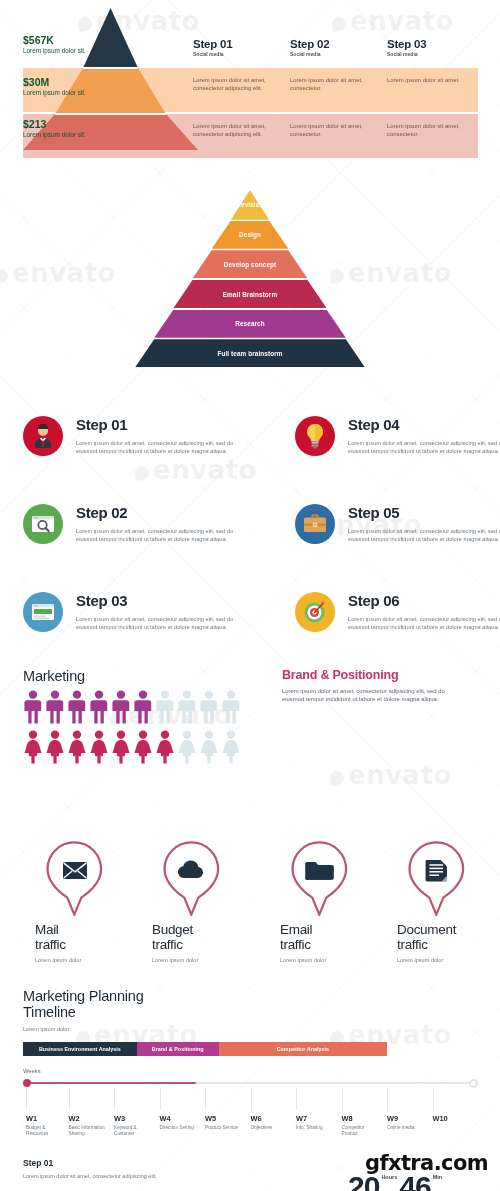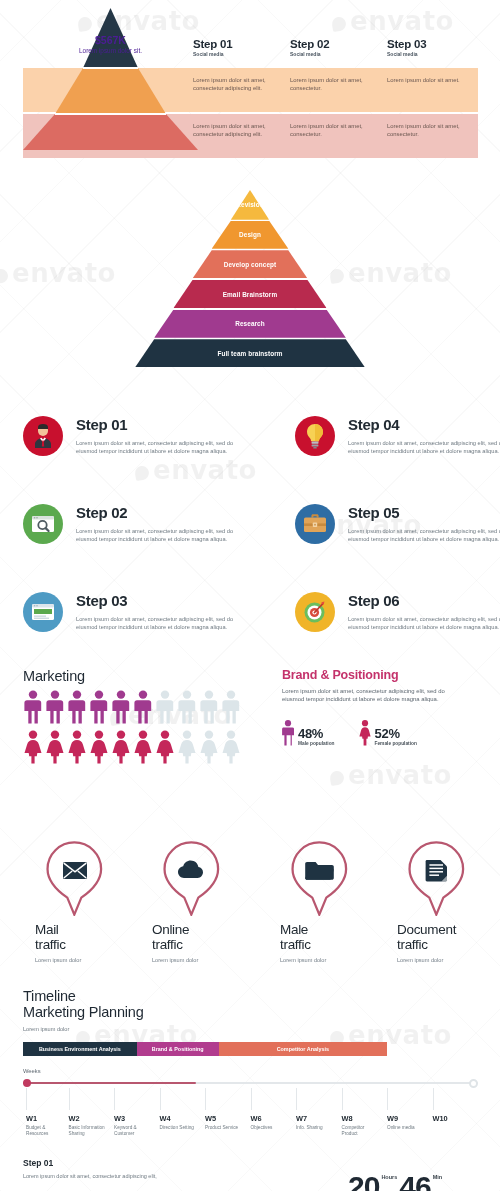--- a/index.html
+++ b/index.html
@@ -40,7 +40,7 @@
   .p1-row { position:absolute; height: 44px; z-index:2; }
   .p1-row.r2 { left: 23px; top: 68px; width: 455px; background:#fbd2ab; }
   .p1-row.r3 { left: 23px; top: 114px; width: 455px; background:#f0c3bd; }
-  .p1-lab { position:absolute; z-index:6; text-align:center; color:#4c1d95; width:175px; left:23px;}
+  .p1-lab { position:absolute; z-index:6; text-align:left; color:#14532d; width:175px; left:23px;}
   .p1-lab .big { font-weight: 700; font-size: 10.5px; line-height: 12px; }
   .p1-lab .sml { font-weight: 400; font-size: 6.4px; line-height: 9px; }
   .p1-head { position:absolute; z-index:6; }

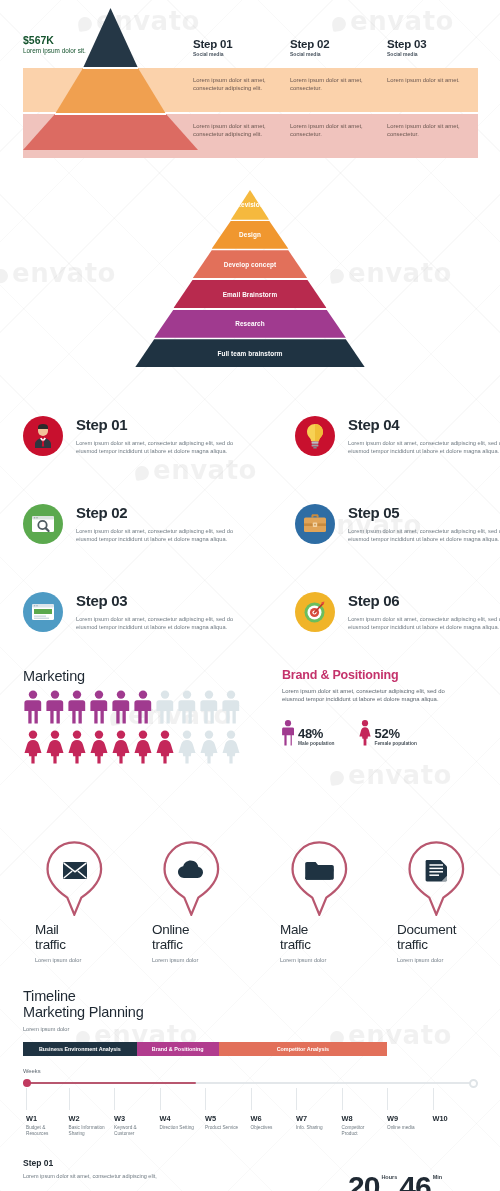--- a/index.html
+++ b/index.html
@@ -149,6 +149,10 @@
       <div class="big">$567K</div>
       <div class="sml">Lorem ipsum dolor sit.</div>
     </div>
+    <div class="p1-lab" style="top:76px;">
+      <div class="big">$30M</div>
+      <div class="sml">Lorem ipsum dolor sit.</div>
+    </div>
 
     <div class="p1-head" style="left:193px; top:38px;">
       <div class="t">Step 01</div>

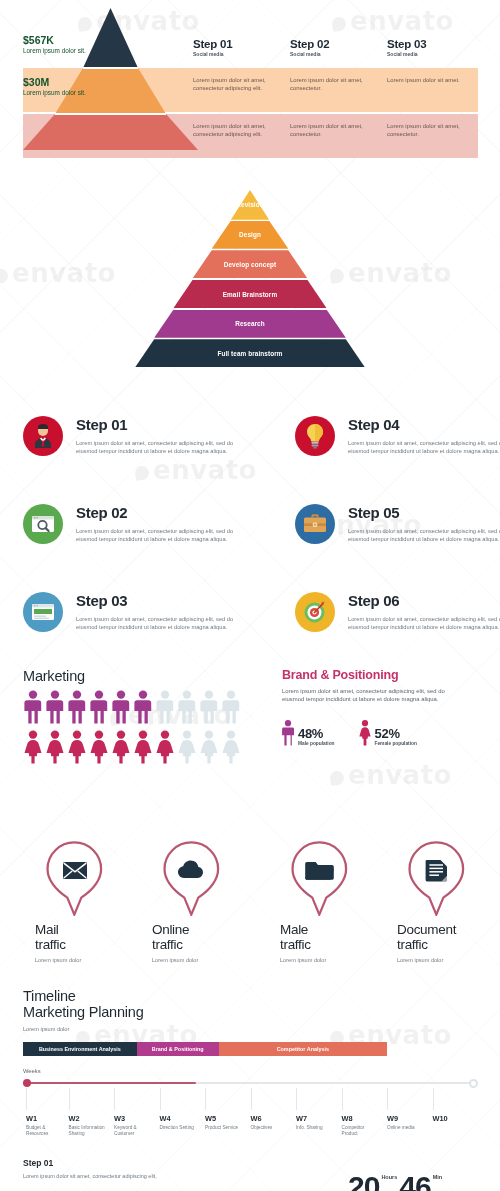--- a/index.html
+++ b/index.html
@@ -153,6 +153,10 @@
       <div class="big">$30M</div>
       <div class="sml">Lorem ipsum dolor sit.</div>
     </div>
+    <div class="p1-lab" style="top:118px;">
+      <div class="big">$213</div>
+      <div class="sml">Lorem ipsum dolor sit.</div>
+    </div>
 
     <div class="p1-head" style="left:193px; top:38px;">
       <div class="t">Step 01</div>

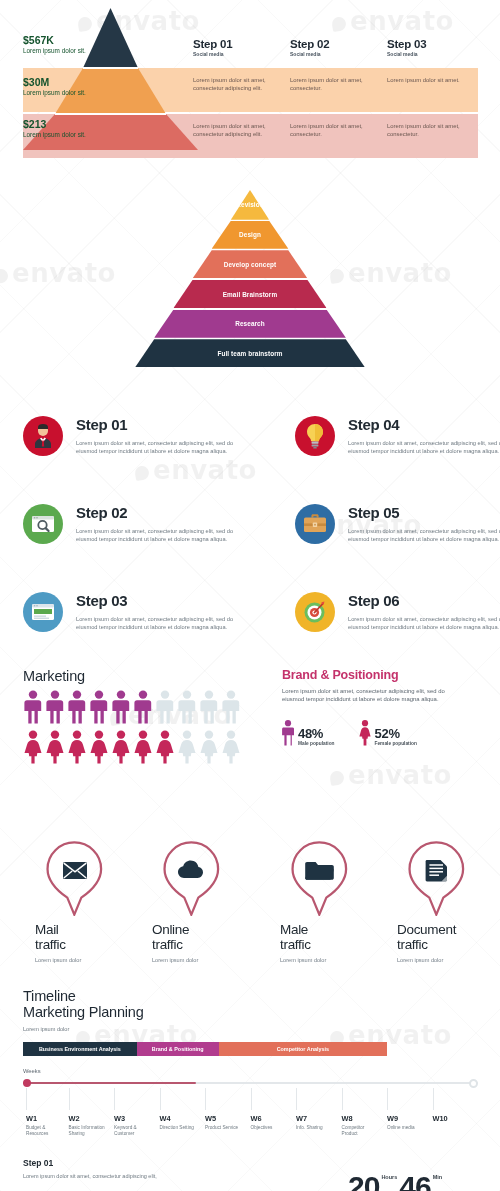--- a/index.html
+++ b/index.html
@@ -442,28 +442,6 @@
     <div style="position:absolute; left:282px; top:0; width:200px;">
       <div class="brand-h">Brand &amp; Positioning</div>
       <div class="brand-b">Lorem ipsum dolor sit amet, consectetur adipiscing elit, sed do eiusmod tempor incididunt ut labore et dolore magna aliqua.</div>
-      <div style="display:flex; gap:24px; margin-top:16px;">
-        <div class="gender">
-          <svg width="12" height="26" viewBox="0 0 12 26">
-            <circle cx="6" cy="3.2" r="3.1" fill="#A03A8F"></circle>
-            <path d="M2.1 7.4h7.8c1.1 0 1.6.7 1.6 1.7v6.2h-2.3v10.3H8V15.3H4v10.3H1.8V15.3H-.5V9.1c0-1 .5-1.7 1.6-1.7z" transform="translate(0.6,0)" fill="#A03A8F"></path>
-          </svg>
-          <div>
-            <div class="v">48%</div>
-            <div class="l">Male population</div>
-          </div>
-        </div>
-        <div class="gender">
-          <svg width="12" height="26" viewBox="0 0 12 26">
-            <circle cx="6" cy="3.2" r="3.1" fill="#C4275A"></circle>
-            <path d="M6 7.2c2.1 0 3.3 1 3.9 3l1.7 6.4H8.9l-.3 2.2h-1.2v6.8H4.6v-6.8H3.4L3.1 16.6H.4l1.7-6.4c.6-2 1.8-3 3.9-3z" fill="#C4275A"></path>
-          </svg>
-          <div>
-            <div class="v">52%</div>
-            <div class="l">Female population</div>
-          </div>
-        </div>
-      </div>
     </div>
   </div>
 

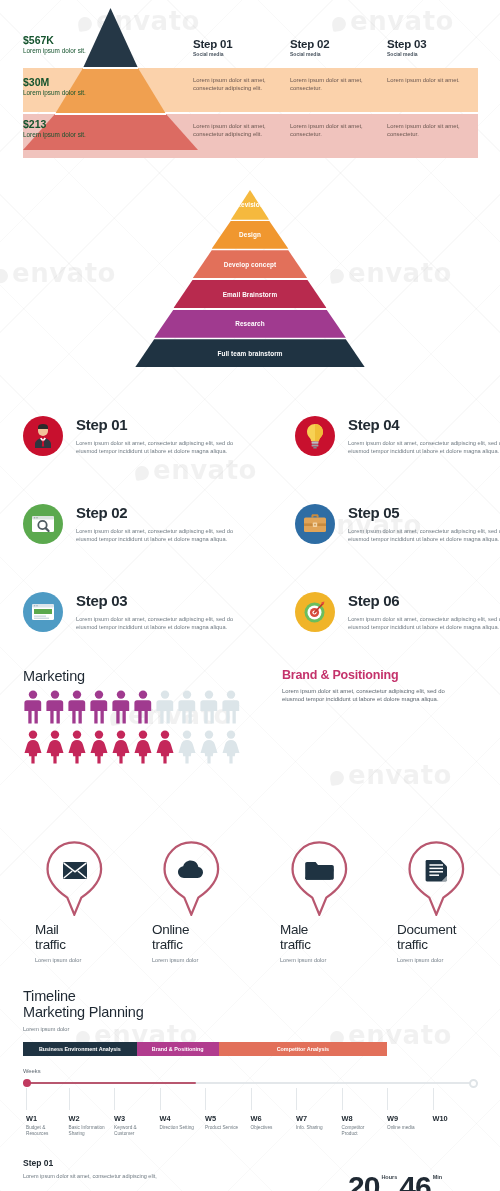--- a/index.html
+++ b/index.html
@@ -470,7 +470,7 @@
               </g>
             </svg></div>
           <div class="pin-t">
-            <div>Online</div>
+            <div>Budget</div>
             <div>traffic</div>
           </div>
           <div class="pin-s">Lorem ipsum dolor</div>

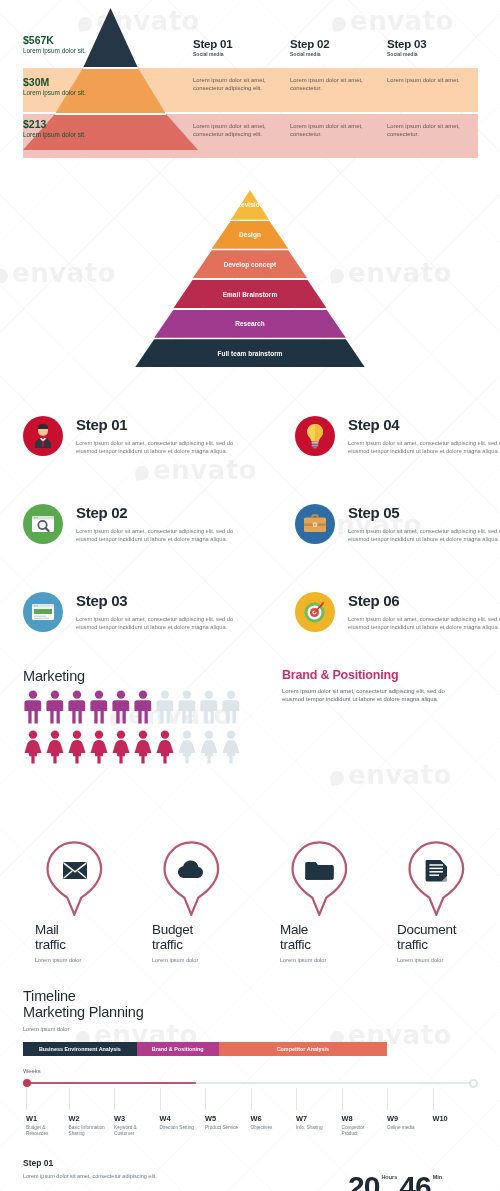--- a/index.html
+++ b/index.html
@@ -484,7 +484,7 @@
               </g>
             </svg></div>
           <div class="pin-t">
-            <div>Male</div>
+            <div>Email</div>
             <div>traffic</div>
           </div>
           <div class="pin-s">Lorem ipsum dolor</div>

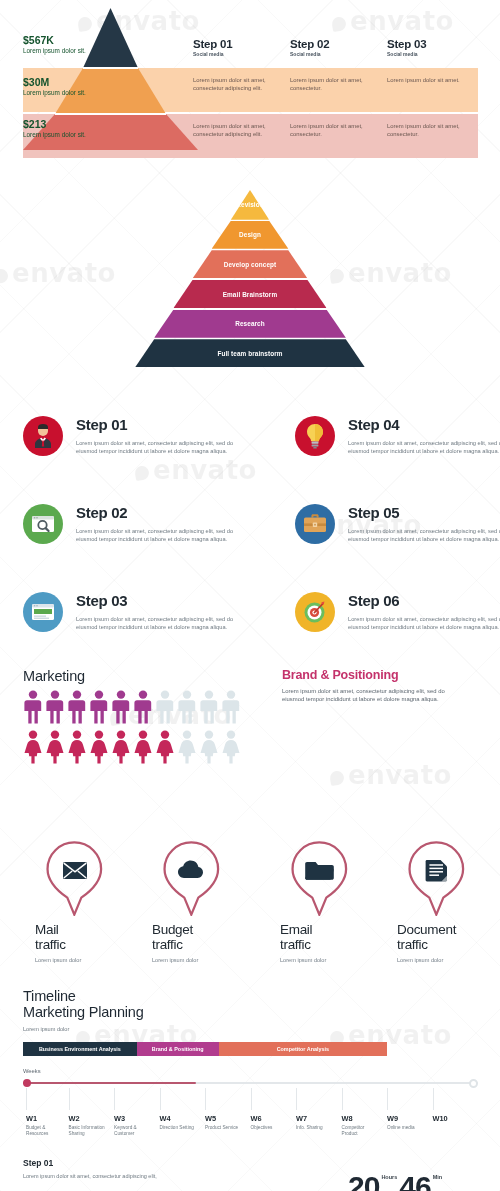--- a/index.html
+++ b/index.html
@@ -515,8 +515,8 @@
   <div class="sec" id="sec-timeline">
     <div style="position:absolute; left:23px; top:0; width:460px;">
       <div class="tl-h">
+        <div>Marketing Planning</div>
         <div>Timeline</div>
-        <div>Marketing Planning</div>
       </div>
       <div class="tl-s">Lorem ipsum dolor</div>
       <div class="tl-bar" id="tlbar">

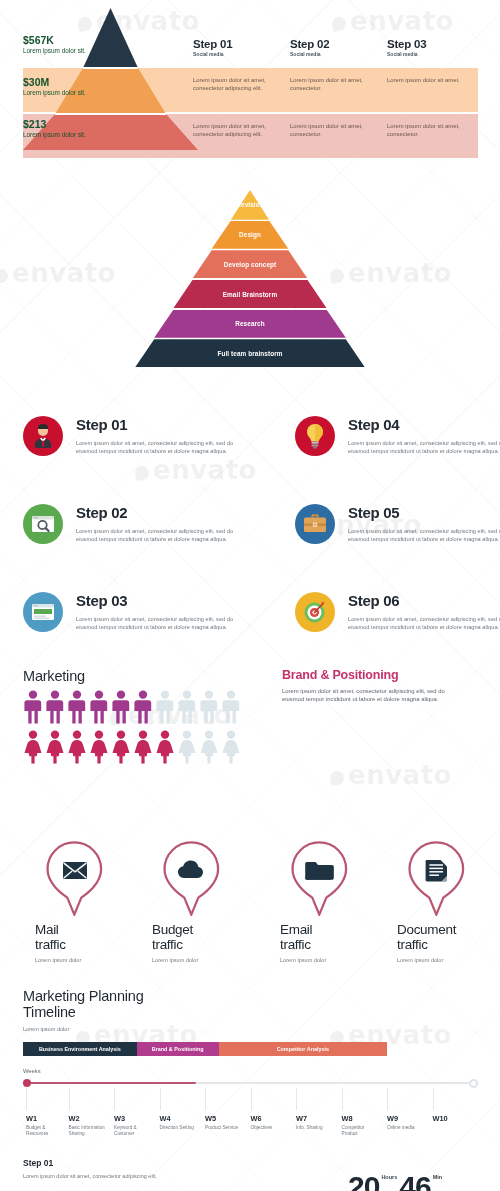--- a/index.html
+++ b/index.html
@@ -600,6 +600,7 @@
     </div>
   </div>
 
+  <div class="gfxtra">gfxtra.com</div>
 </div>
 
 </body></html>

